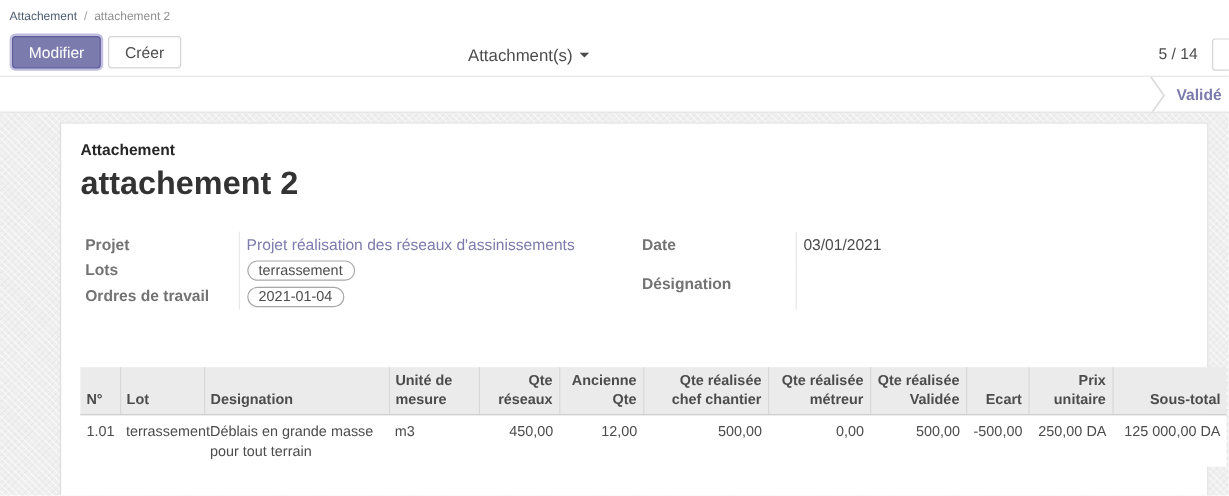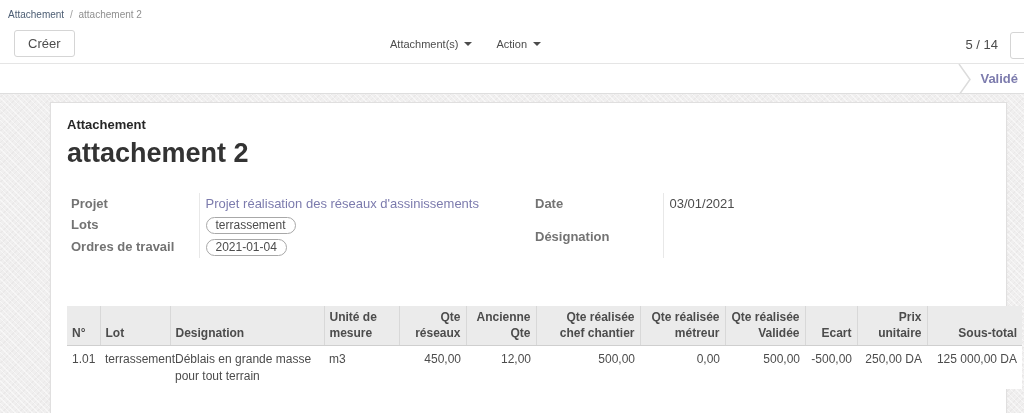--- a/index.html
+++ b/index.html
@@ -131,6 +131,7 @@
     </div>
 
     <div class="button-bar">
+      <button class="btn btn-primary">Modifier</button>
       <button class="btn btn-default">Créer</button>
 
       <div class="dropdown-group">

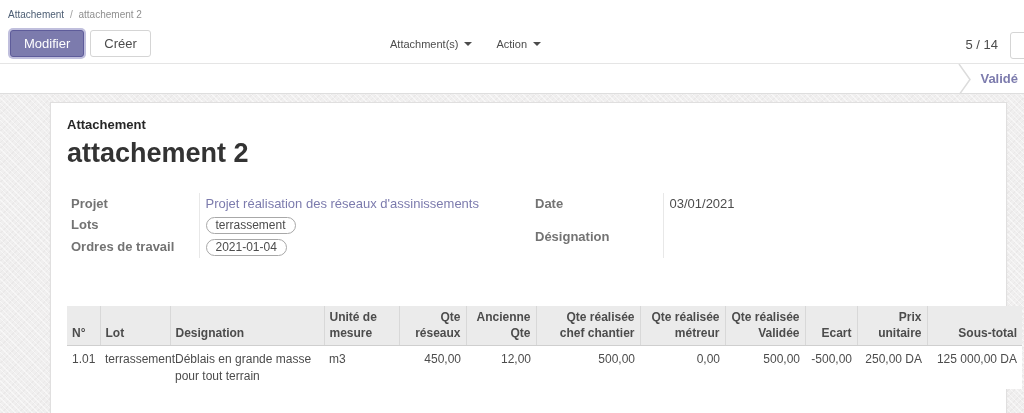--- a/index.html
+++ b/index.html
@@ -29,7 +29,7 @@
 
   .dropdown-group { position: absolute; left: 378px; top: 6px; display: flex; align-items: center; }
   .dropdown-toggle {
-    background: transparent; border: none; font-family: inherit; font-size: 11px; color: #4c4c4c;
+    background: transparent; border: none; font-family: inherit; font-size: 14px; color: #4c4c4c;
     padding: 5px 12px; cursor: pointer; display: flex; align-items: center; gap: 6px;
   }
   .caret { display: inline-block; width: 0; height: 0; border-left: 4px solid transparent;

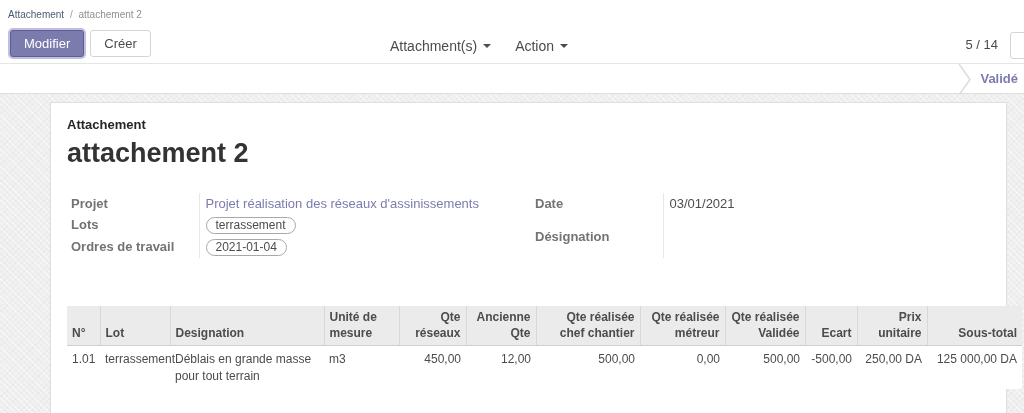--- a/index.html
+++ b/index.html
@@ -137,10 +137,6 @@
       <div class="dropdown-group">
         <button class="dropdown-toggle">
           <span>Attachment(s)</span>
-          <span class="caret"></span>
-        </button>
-        <button class="dropdown-toggle">
-          <span>Action</span>
           <span class="caret"></span>
         </button>
       </div>

